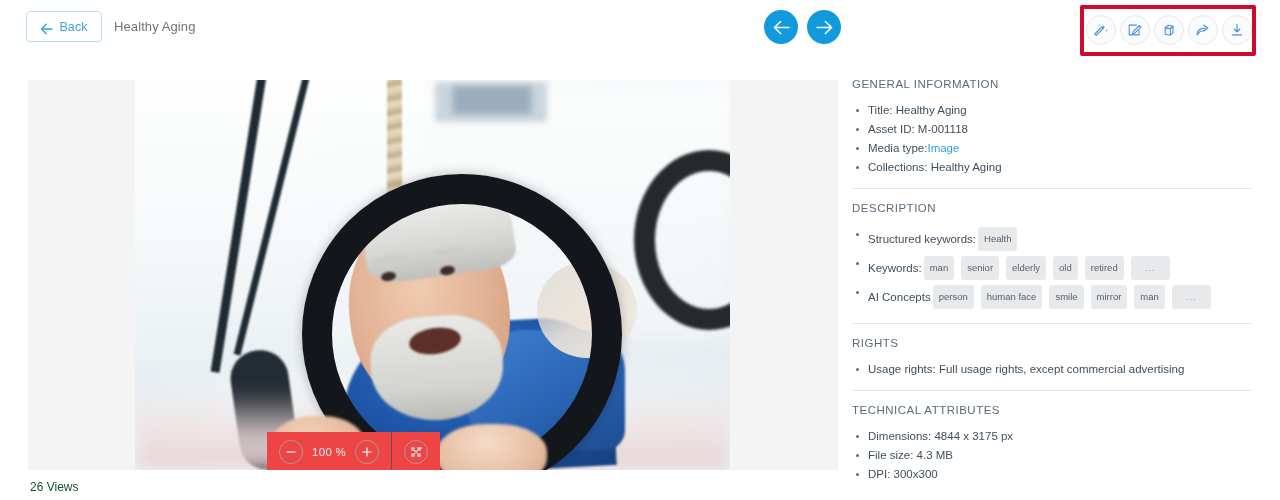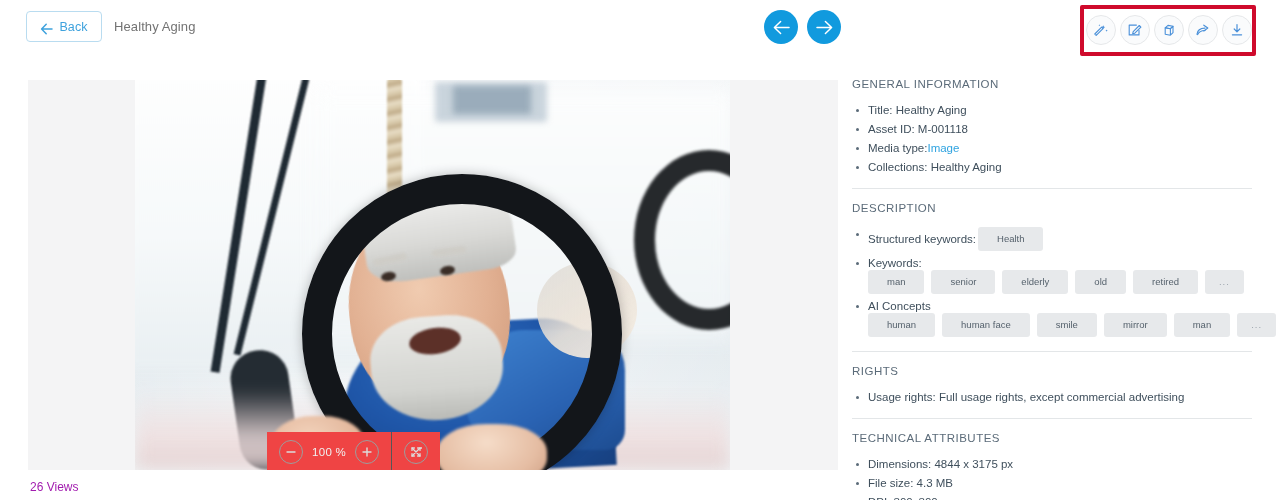--- a/index.html
+++ b/index.html
@@ -231,7 +231,7 @@
   .tagrow { display: flex; align-items: center; gap: 7px; flex-wrap: nowrap; }
   .tag {
     background: #e7e9eb; border-radius: 3px;
-    padding: 5px 19px; font-size: 9.5px; color: #56626d;
+    padding: 5px 6px; font-size: 9.5px; color: #56626d;
     white-space: nowrap;
   }
   .tag.more { color: #9aa3ab; letter-spacing: 1px; padding: 5px 14px; }

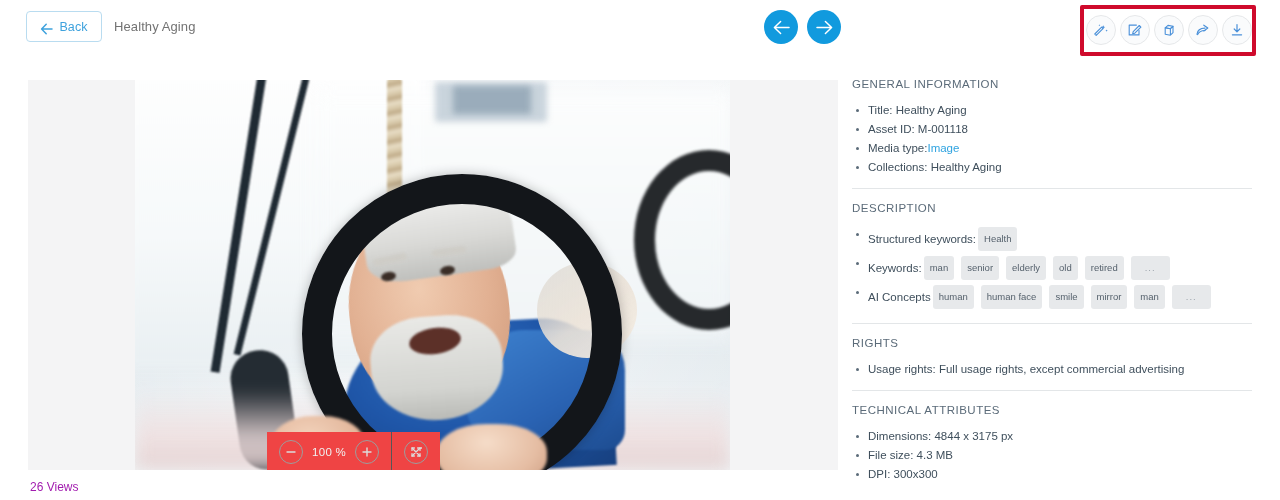--- a/index.html
+++ b/index.html
@@ -418,7 +418,7 @@
       <li>
         <span class="taglabel">AI Concepts</span>
         <span class="tagrow">
-          <span class="tag">human</span>
+          <span class="tag">person</span>
           <span class="tag">human face</span>
           <span class="tag">smile</span>
           <span class="tag">mirror</span>

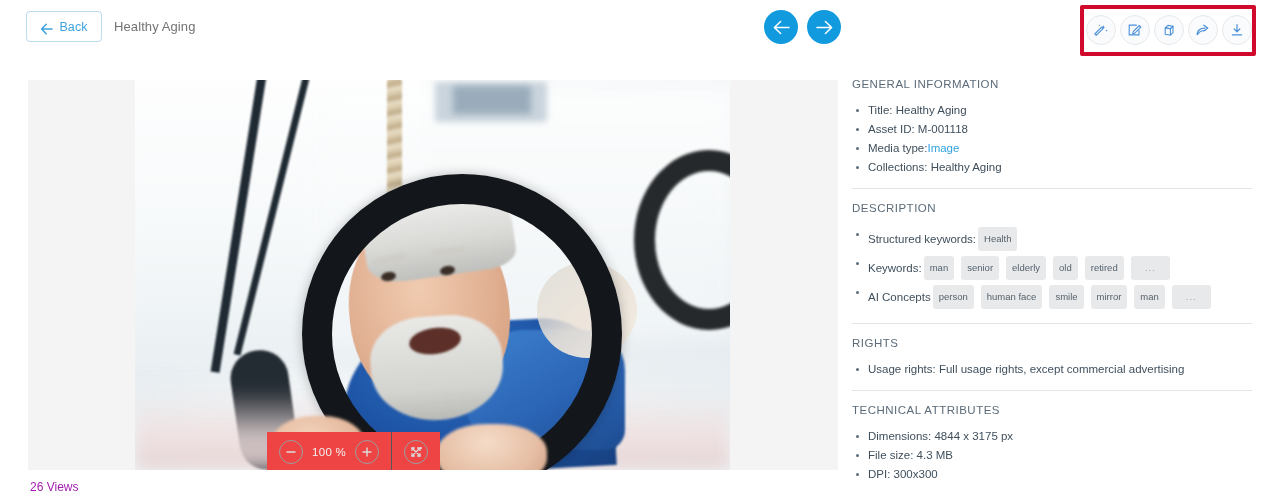--- a/index.html
+++ b/index.html
@@ -206,7 +206,7 @@
 
   .views {
     position: absolute; left: 30px; top: 480px;
-    font-size: 12px; color: #a21caf;
+    font-size: 12px; color: #14532d;
   }
 
   

